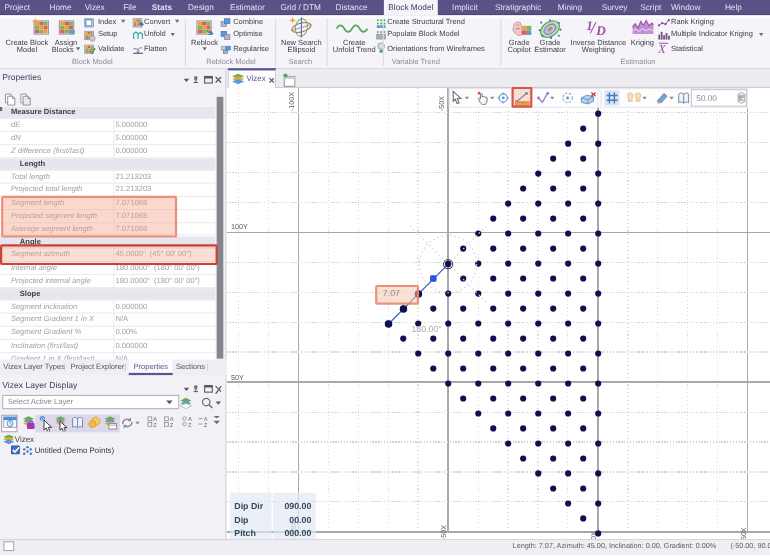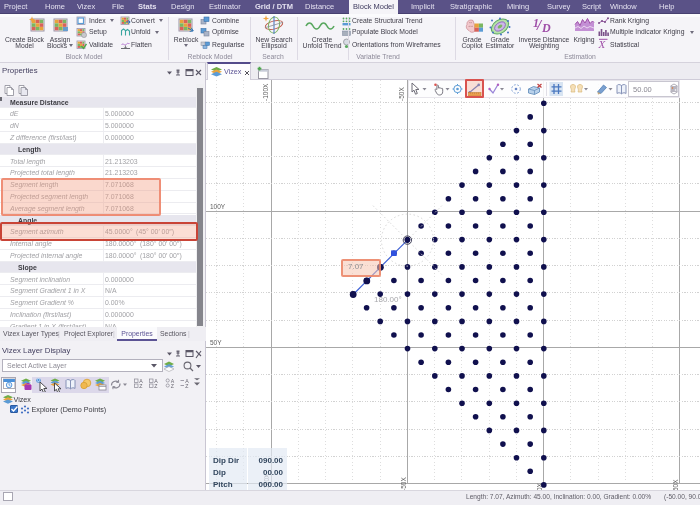--- a/index.html
+++ b/index.html
@@ -42,7 +42,7 @@
 <div class="ttab abs" style="left:138px;font-weight:bold;">Stats</div>
 <div class="ttab abs" style="left:171px;">Design</div>
 <div class="ttab abs" style="left:209px;">Estimator</div>
-<div class="ttab abs" style="left:255px;font-weight:bold;">Grid / DTM</div>
+<div class="ttab abs" style="left:255px;">Grid / DTM</div>
 <div class="ttab abs" style="left:305px;">Distance</div>
 <div class="ttab active abs" style="left:349px;width:49px;">Block Model</div>
 <div class="ttab abs" style="left:411px;">Implicit</div>

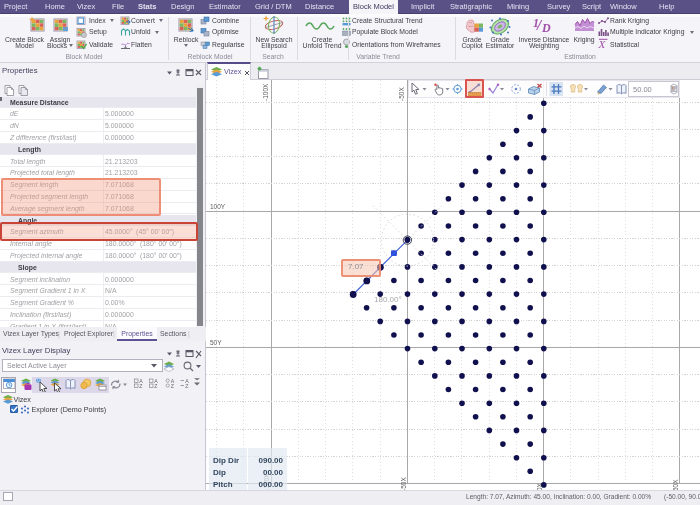--- a/index.html
+++ b/index.html
@@ -501,7 +501,7 @@
         <circle cx="8" cy="7.5" r="1.1"></circle>
       </g>
     </svg>
-<div class="abs" style="left:31.5px;top:405px;font-size:7.2px;color:#3a3a40;">Explorer (Demo Points)</div>
+<div class="abs" style="left:31.5px;top:405px;font-size:7.2px;color:#3a3a40;">Untitled (Demo Points)</div>
 
 <div id="tabbar" class="abs"></div>
 <div id="canvas" class="abs"></div>

